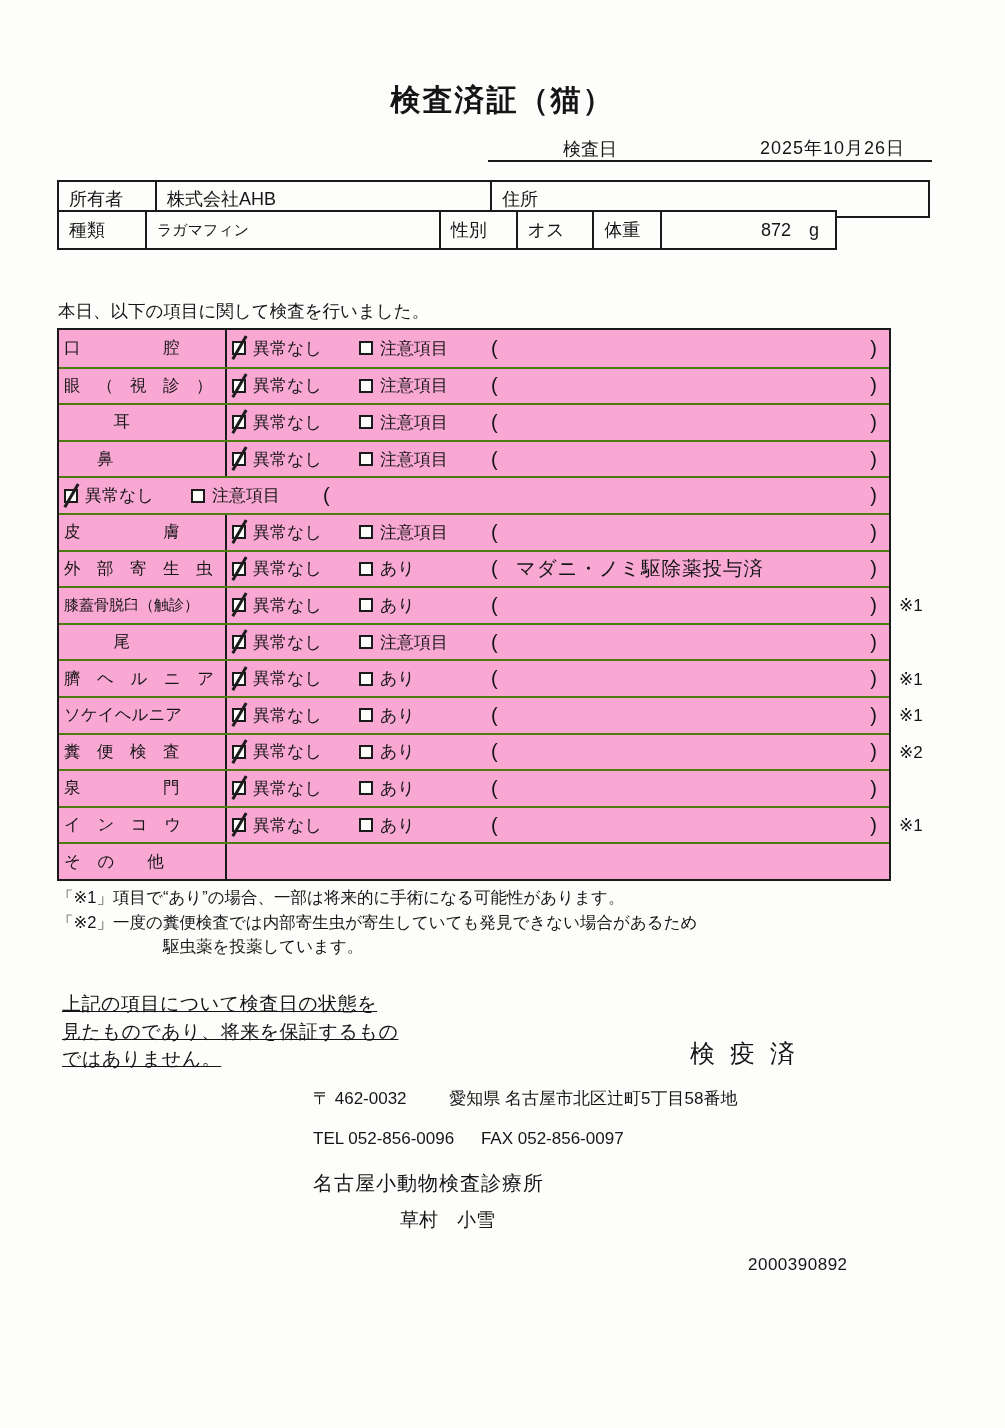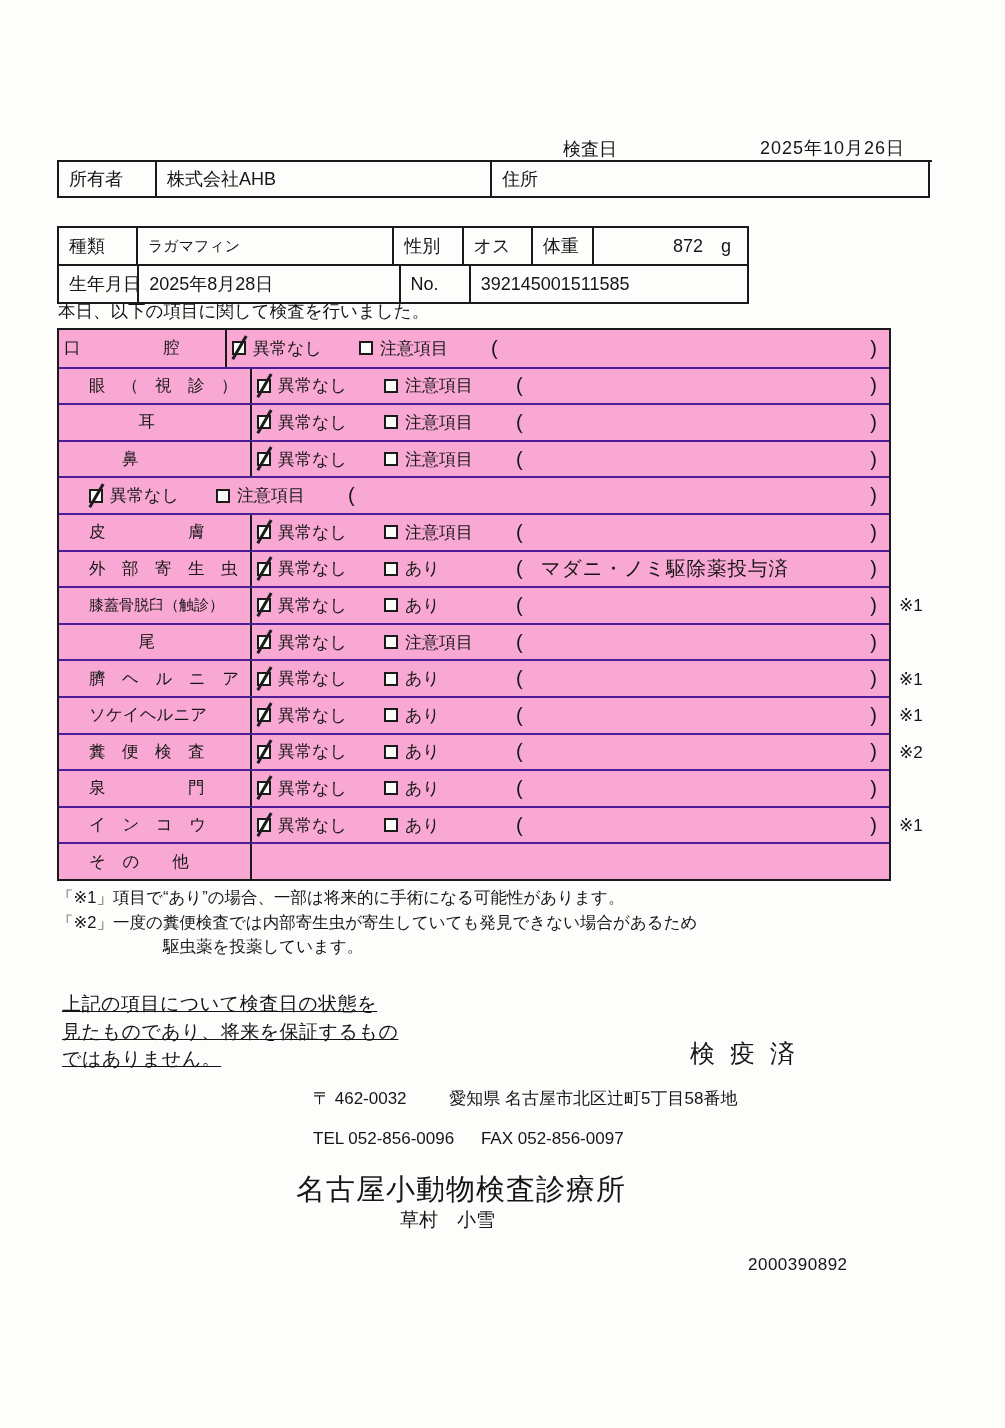--- a/index.html
+++ b/index.html
@@ -83,6 +83,7 @@
 
 <div class="page">
 
+  <div class="abs title">検査済証（猫）</div>
 
   <div class="abs date-label">検査日</div>
   <div class="abs date-value">2025年10月26日</div>

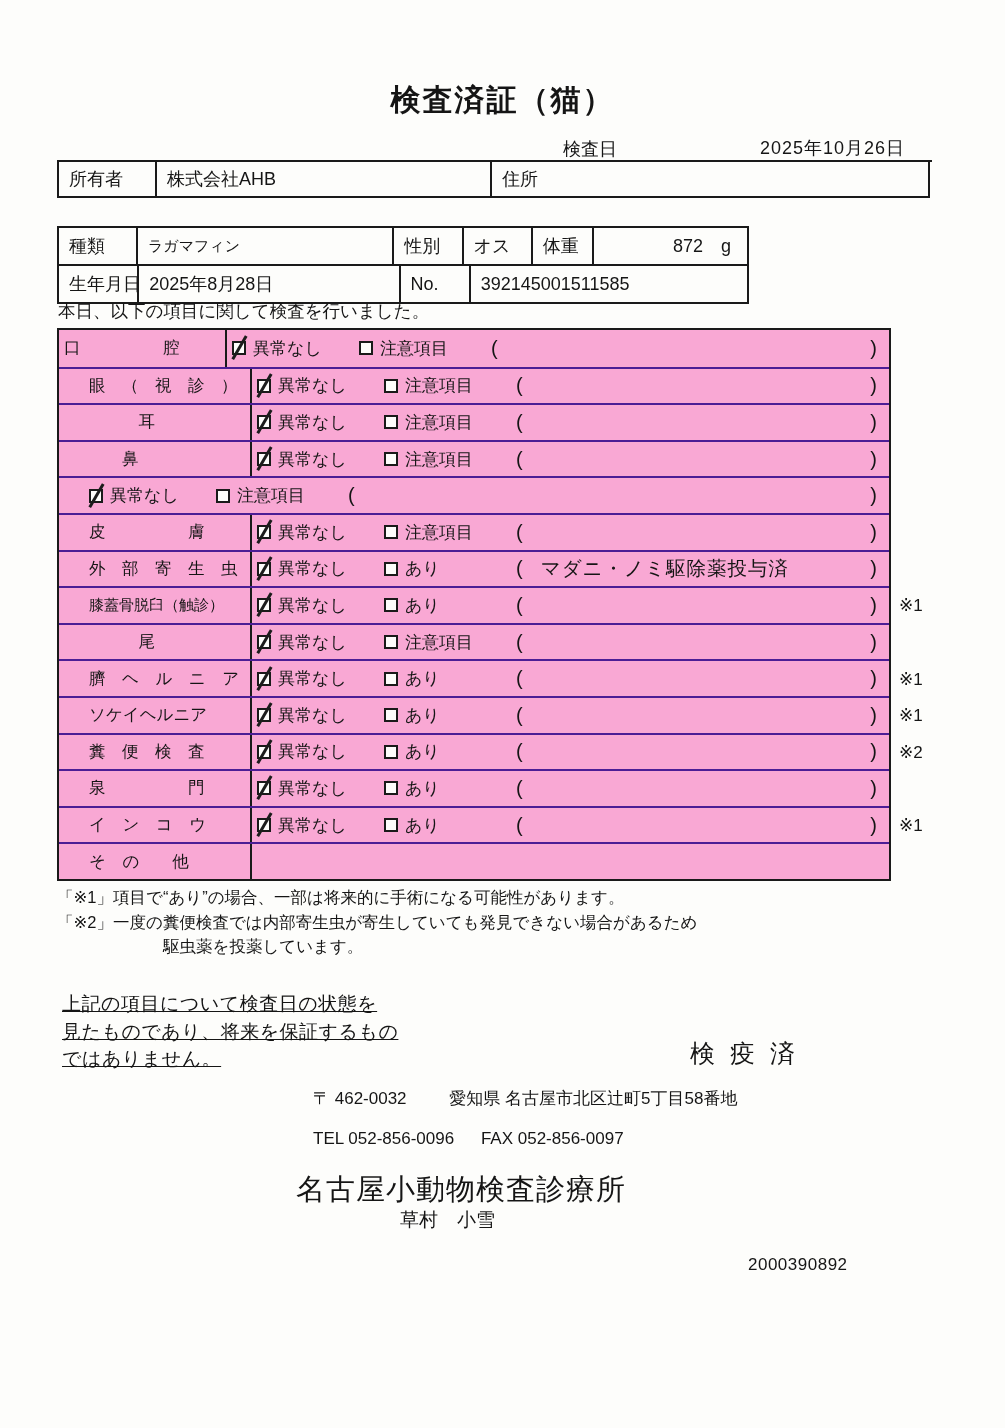--- a/index.html
+++ b/index.html
@@ -26,7 +26,7 @@
   .cell { border-right:2px solid #1a1a1a; display:flex; align-items:center;
           padding:0 10px; font-size:18px; white-space:nowrap; overflow:hidden; }
   .cell:last-child { border-right:none; }
-  .owner-tbl { top:160px; left:57px; width:873px; }
+  .owner-tbl { top:180px; left:57px; width:873px; }
   .owner-tbl .cell { height:34px; }
   .pet-tbl { top:226px; left:57px; width:692px;justify-content:space-between; }
   .pet-tbl .cell { height:36px; }

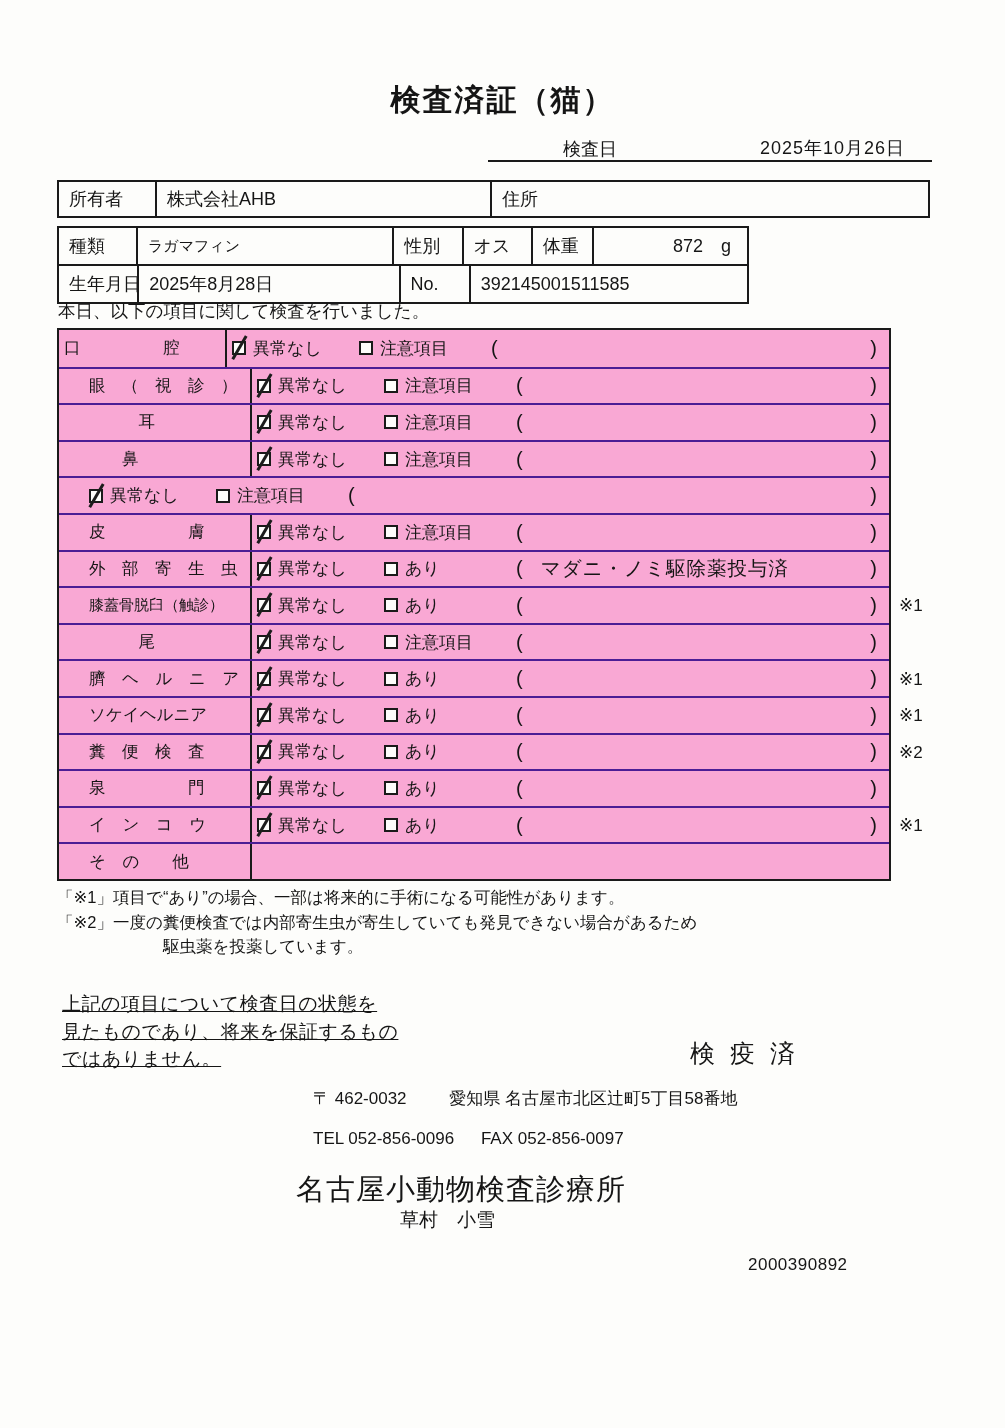--- a/index.html
+++ b/index.html
@@ -28,7 +28,7 @@
   .cell:last-child { border-right:none; }
   .owner-tbl { top:180px; left:57px; width:873px; }
   .owner-tbl .cell { height:34px; }
-  .pet-tbl { top:226px; left:57px; width:692px;justify-content:space-between; }
+  .pet-tbl { top:210px; left:57px; width:780px;justify-content:space-between; }
   .pet-tbl .cell { height:36px; }
   .w98 { width:98px; } .w335 { width:335px; } .w85 { width:85px; }
   .w75 { width:75px; } .w195 { width:195px; } .w355 { width:355px; }

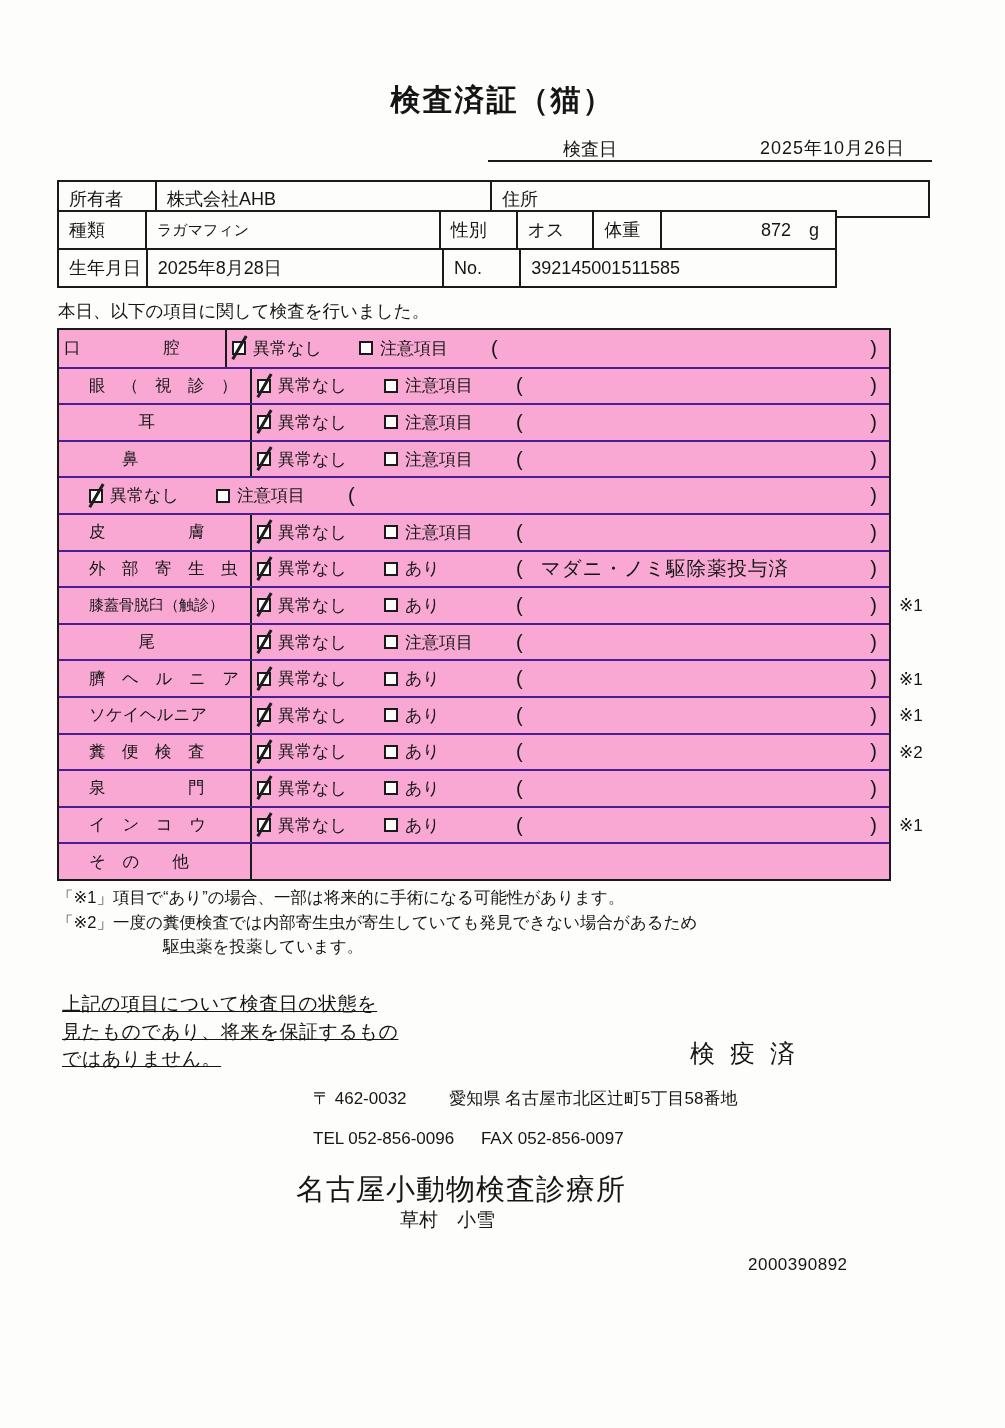--- a/index.html
+++ b/index.html
@@ -109,12 +109,6 @@
         <span class="unit">g</span>
       </div>
     </div>
-    <div class="trow">
-      <div class="cell w98">生年月日</div>
-      <div class="cell w335">2025年8月28日</div>
-      <div class="cell w85">No.</div>
-      <div class="cell w355">392145001511585</div>
-    </div>
   </div>
 
   <div class="abs intro">本日、以下の項目に関して検査を行いました。</div>

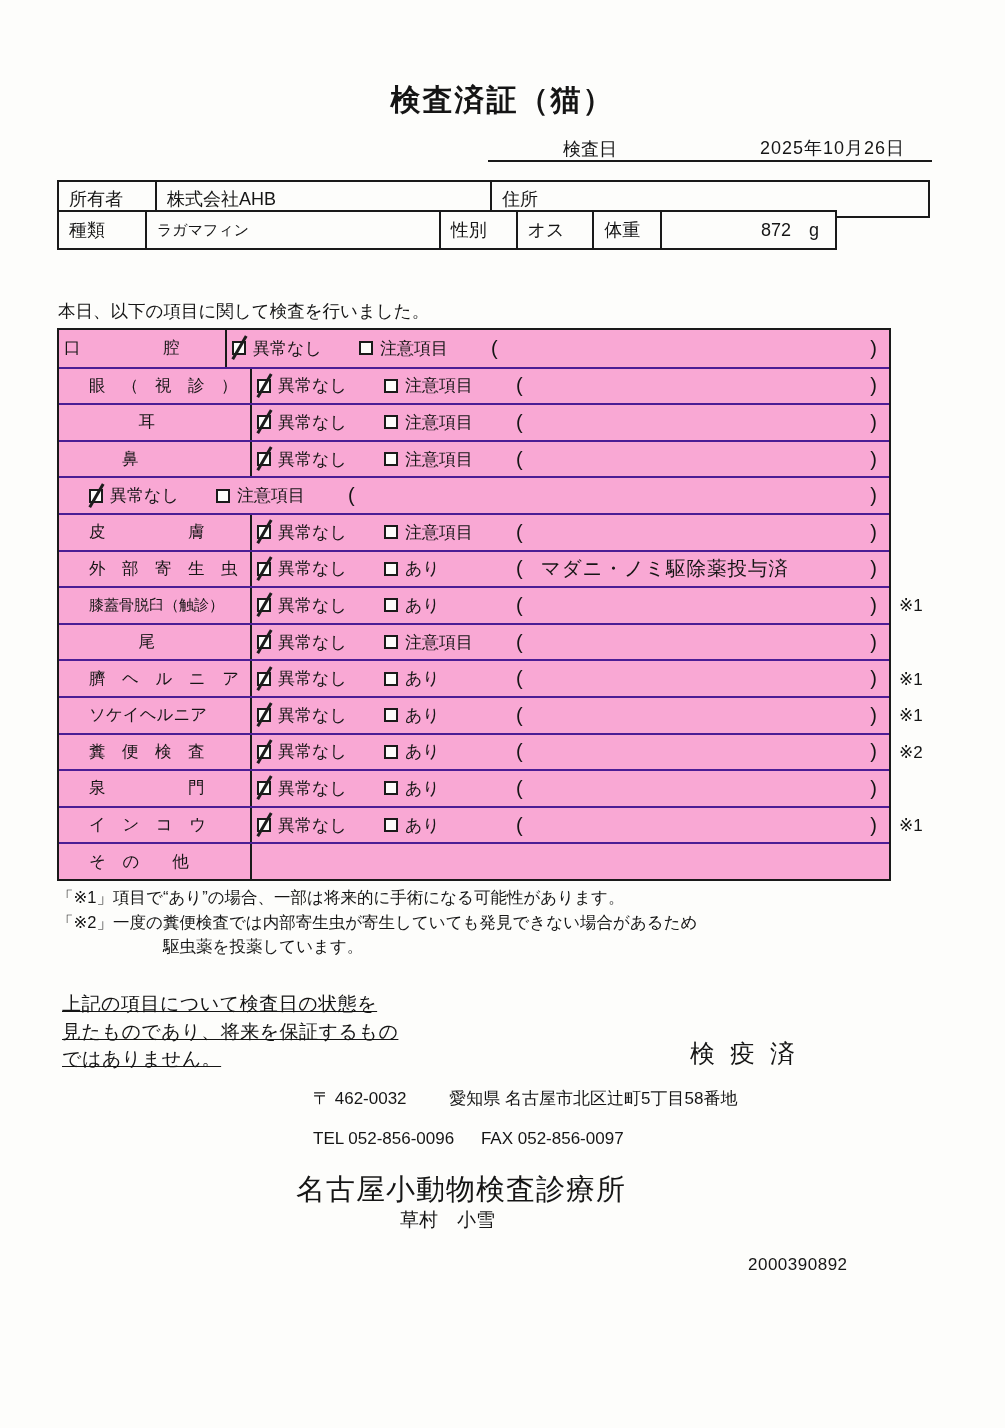--- a/index.html
+++ b/index.html
@@ -43,7 +43,7 @@
   .exam-tbl { position:absolute; top:328px; left:57px; width:834px;
               border:2px solid #1a1a1a; background:#f9a8d4; }
   .exam-row { display:flex; align-items:stretch; height:36.6px; position:relative; }
-  .exam-row + .exam-row { border-top:2px solid #4c1d95;padding-left:25px; }
+  .exam-row + .exam-row { border-top:2px solid #4d7c0f; }
   .elabel { width:168px; border-right:2px solid #1a1a1a; display:flex; align-items:center;
             padding-left:5px; font-size:16.5px; white-space:nowrap; overflow:hidden; }
   .elabel.small { font-size:15px; }

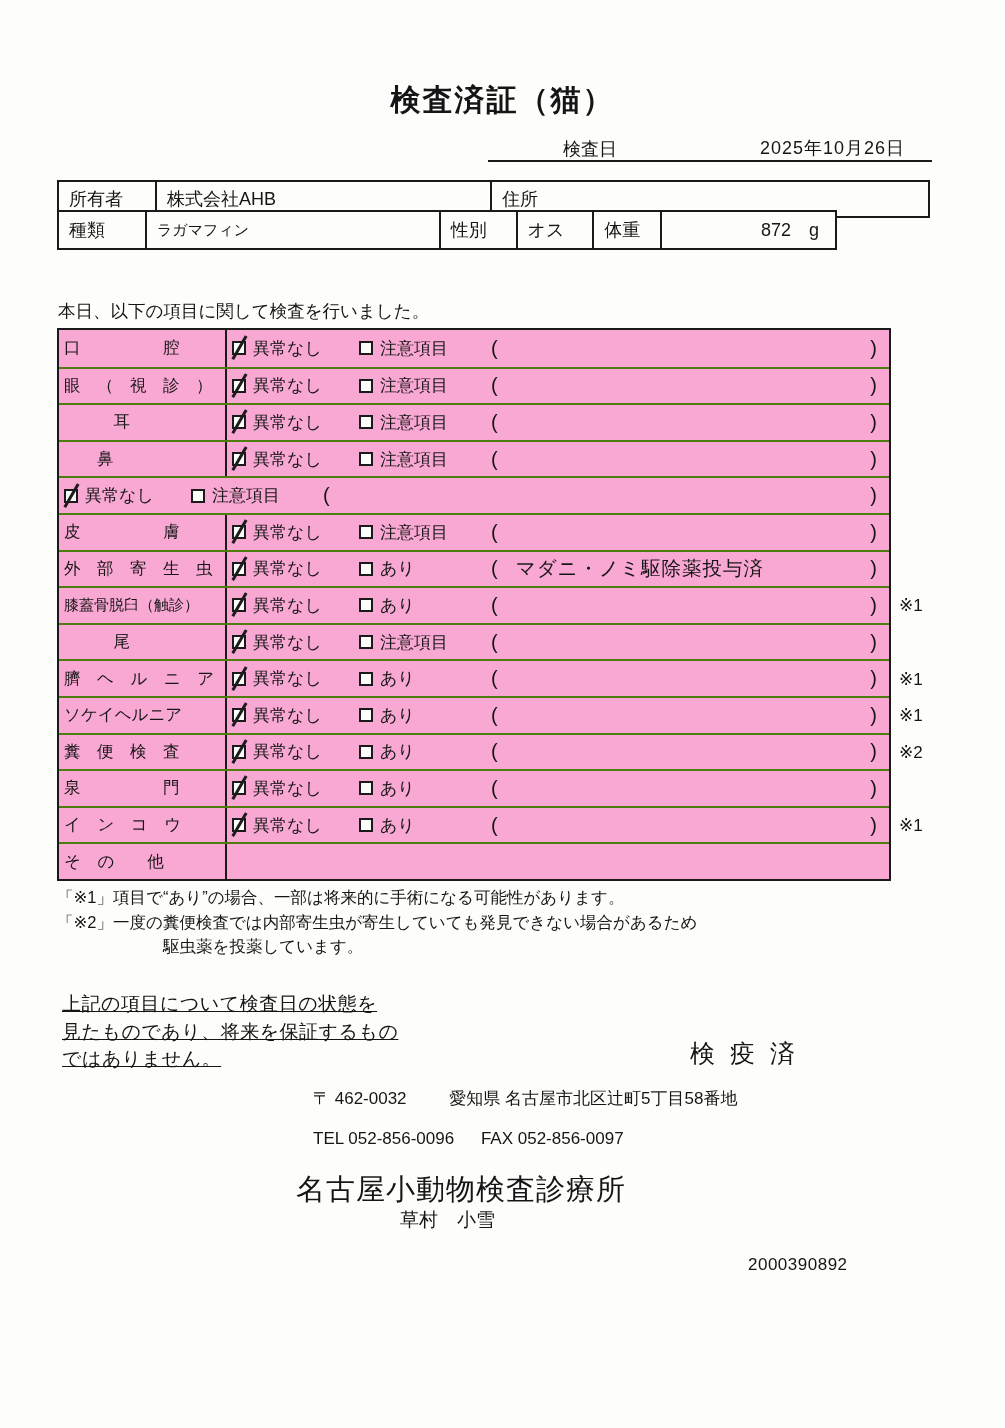--- a/index.html
+++ b/index.html
@@ -74,7 +74,7 @@
   .postal-line .addr { margin-left:38px; }
   .tel-line { top:1129px; left:313px; font-size:17px; }
   .tel-line .fax { margin-left:22px; }
-  .clinic-name { top:1170px; left:296px; font-size:29px; letter-spacing:1px; }
+  .clinic-name { top:1170px; left:313px; font-size:20px; letter-spacing:1px; }
   .vet-name { top:1207px; left:400px; font-size:19px; }
   .serial { top:1255px; left:748px; font-size:17px; letter-spacing:0.5px; }
 </style>

